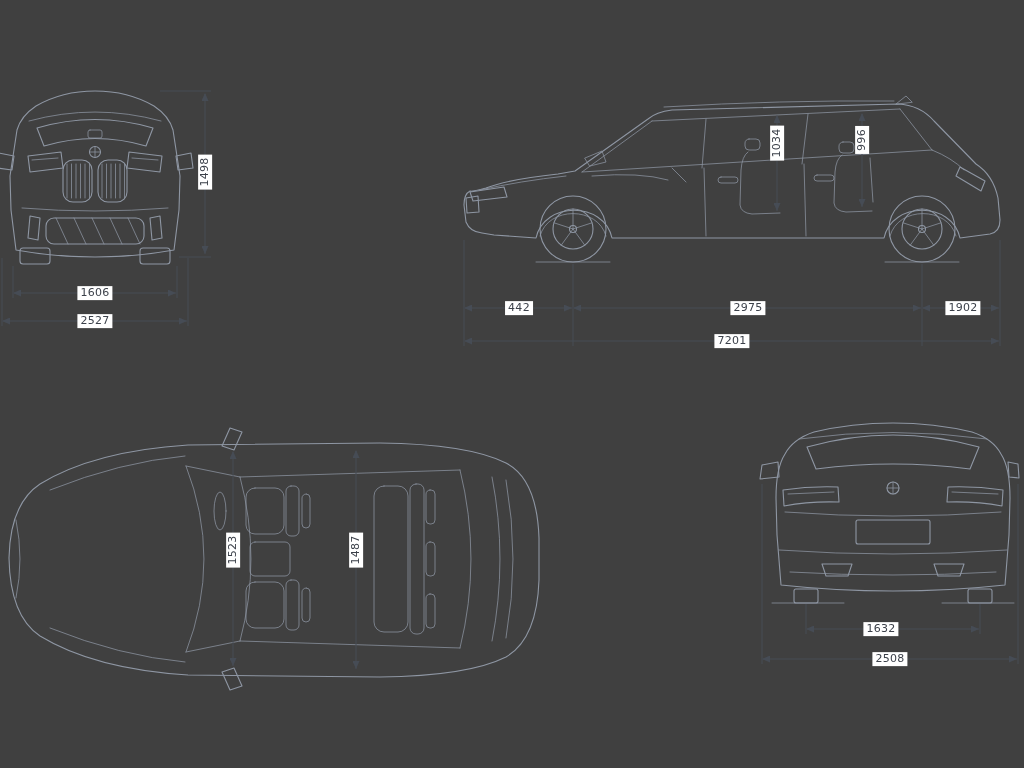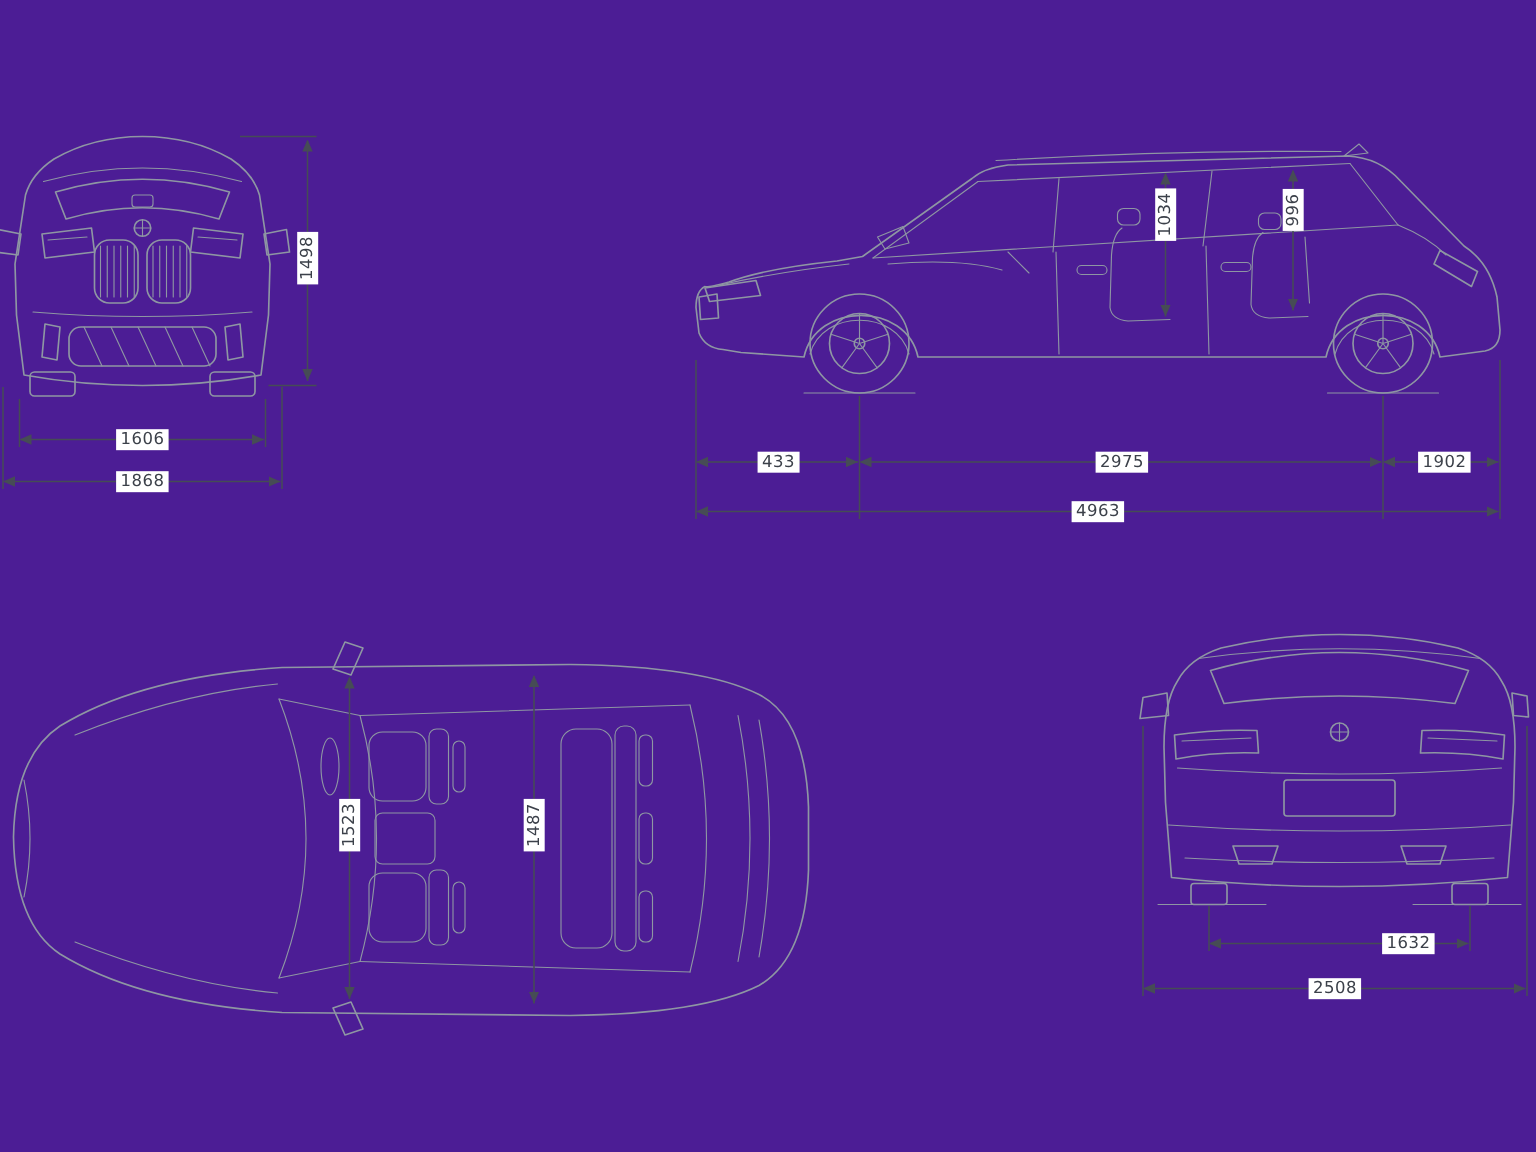--- a/index.html
+++ b/index.html
@@ -4,7 +4,7 @@
 <style>
   html,body{margin:0;padding:0;background:#fff;}
   .stage{
-    position:relative;width:1024px;height:768px;background:#4c1d95;
+    position:relative;width:1024px;height:768px;background:#404040;
     font-family:"DejaVu Sans","Liberation Sans",sans-serif;overflow:hidden;
   }
   .stage svg{position:absolute;left:0;top:0;}

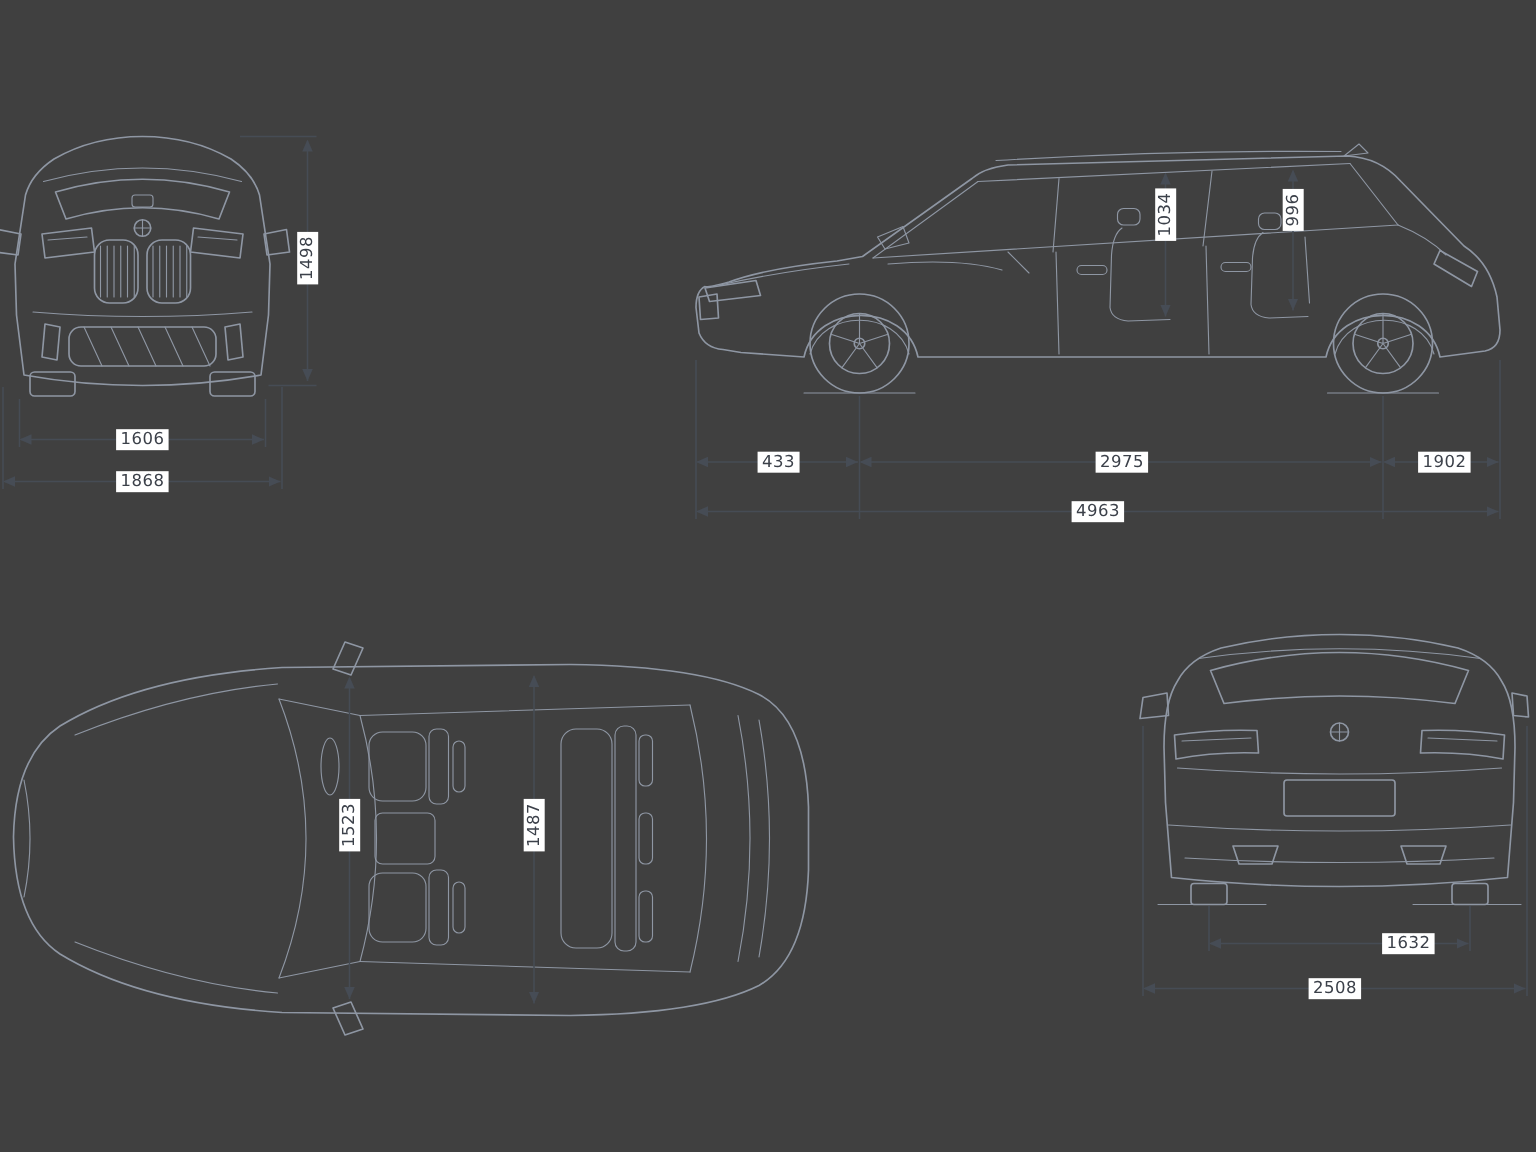--- a/index.html
+++ b/index.html
@@ -227,7 +227,7 @@
 
 <span class="dim vert" style="left:777px;top:143px">1034</span>
 <span class="dim vert" style="left:862px;top:140px">996</span>
-<span class="dim" style="left:519px;top:308px">433</span>
+<span class="dim" style="left:519px;top:308px">442</span>
 <span class="dim" style="left:748px;top:308px">2975</span>
 <span class="dim" style="left:963px;top:308px">1902</span>
 <span class="dim" style="left:732px;top:341px">4963</span>

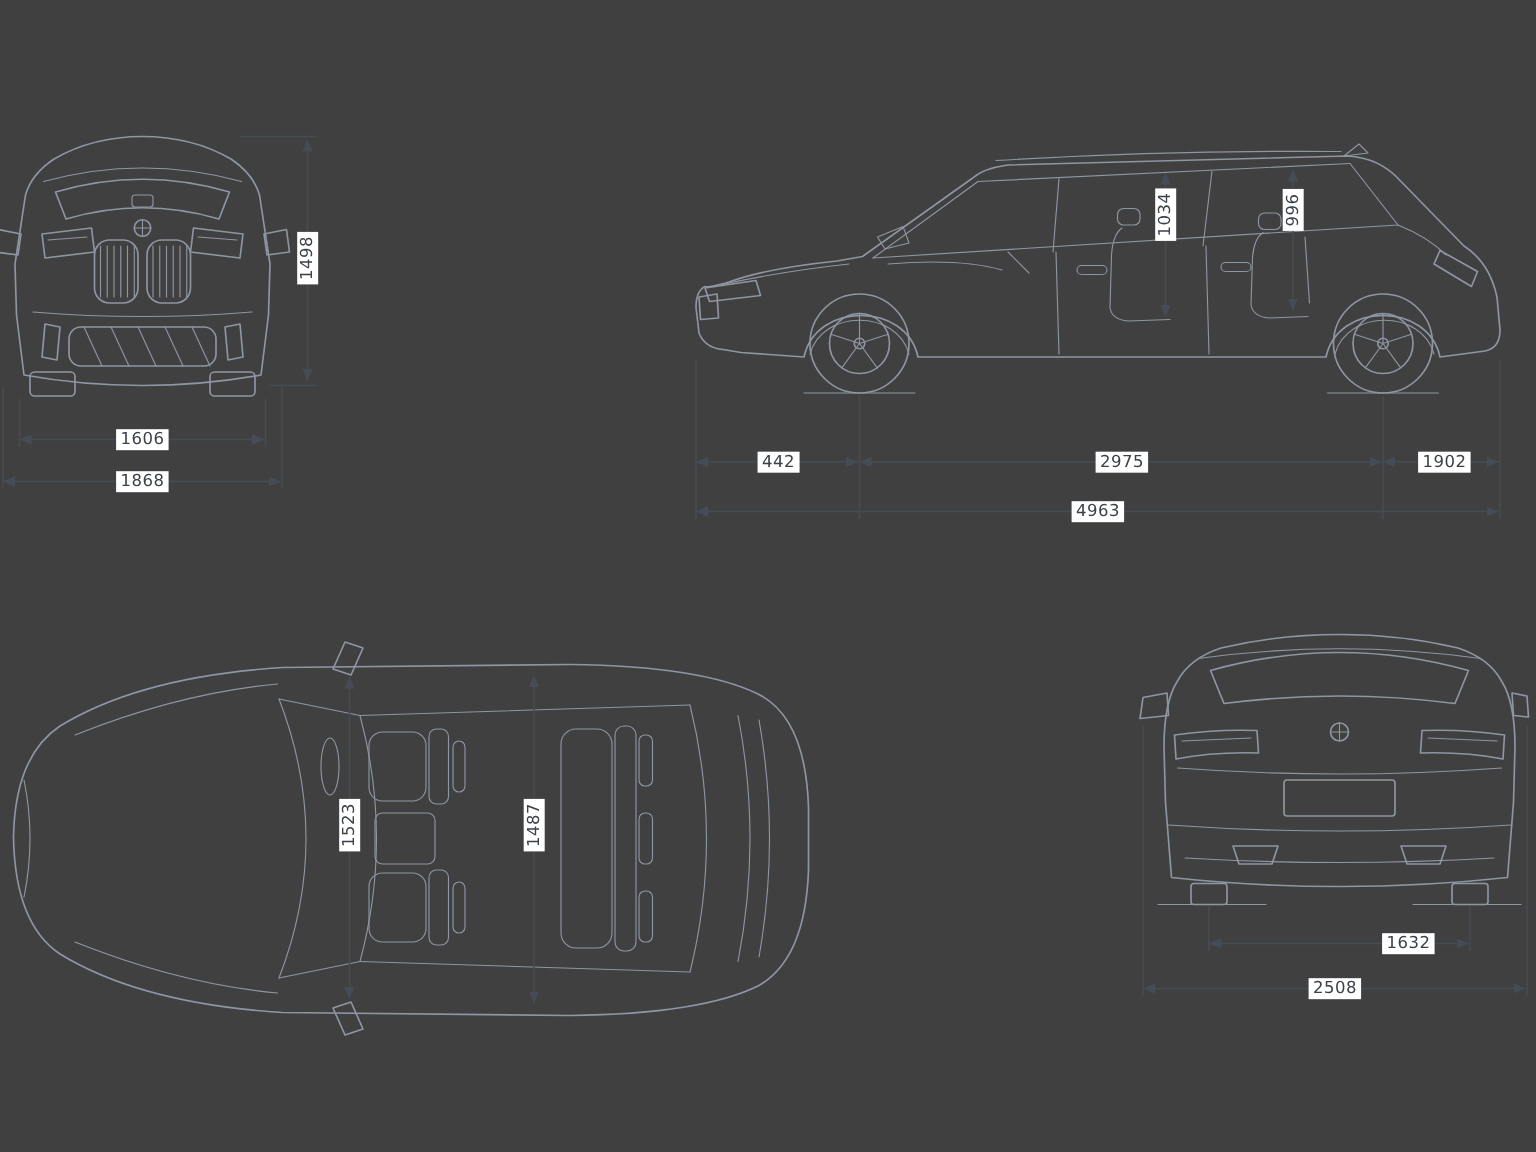--- a/index.html
+++ b/index.html
@@ -223,7 +223,7 @@
 
 <span class="dim vert" style="left:205px;top:172px">1498</span>
 <span class="dim" style="left:95px;top:293px">1606</span>
-<span class="dim" style="left:95px;top:321px">1868</span>
+<span class="dim" style="left:95px;top:321px">2527</span>
 
 <span class="dim vert" style="left:777px;top:143px">1034</span>
 <span class="dim vert" style="left:862px;top:140px">996</span>

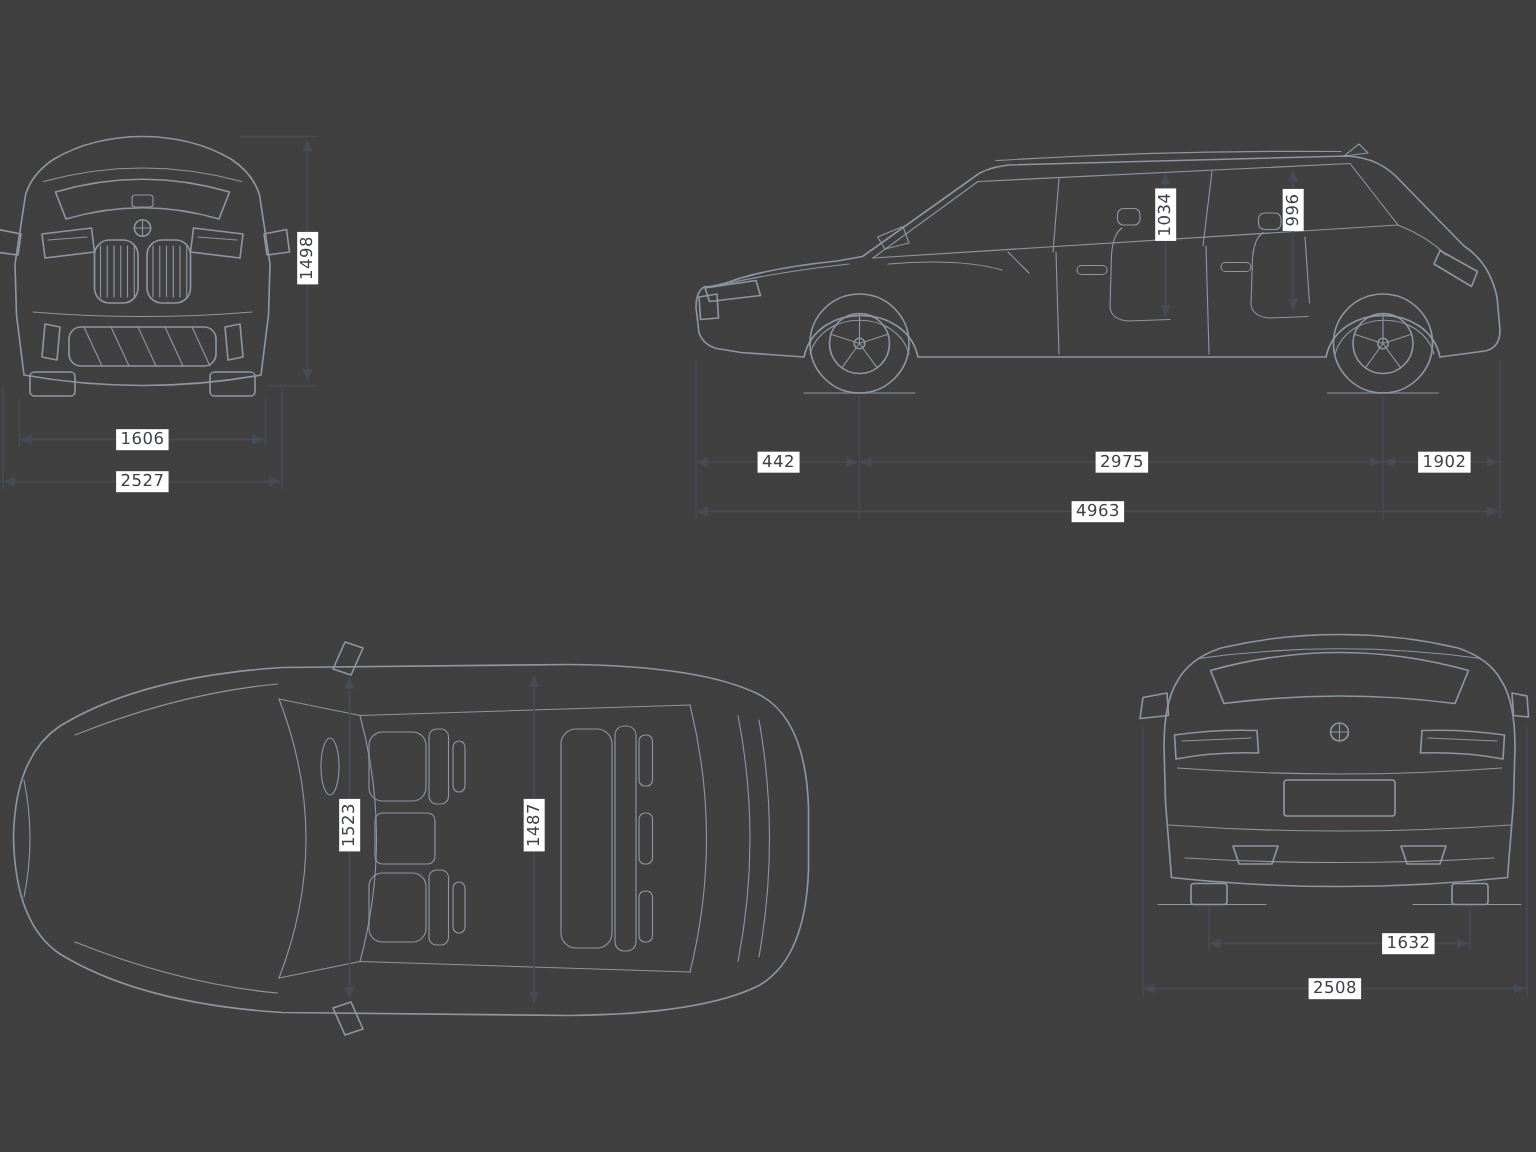--- a/index.html
+++ b/index.html
@@ -230,7 +230,7 @@
 <span class="dim" style="left:519px;top:308px">442</span>
 <span class="dim" style="left:748px;top:308px">2975</span>
 <span class="dim" style="left:963px;top:308px">1902</span>
-<span class="dim" style="left:732px;top:341px">4963</span>
+<span class="dim" style="left:732px;top:341px">7201</span>
 
 <span class="dim vert" style="left:233px;top:550px">1523</span>
 <span class="dim vert" style="left:356px;top:550px">1487</span>

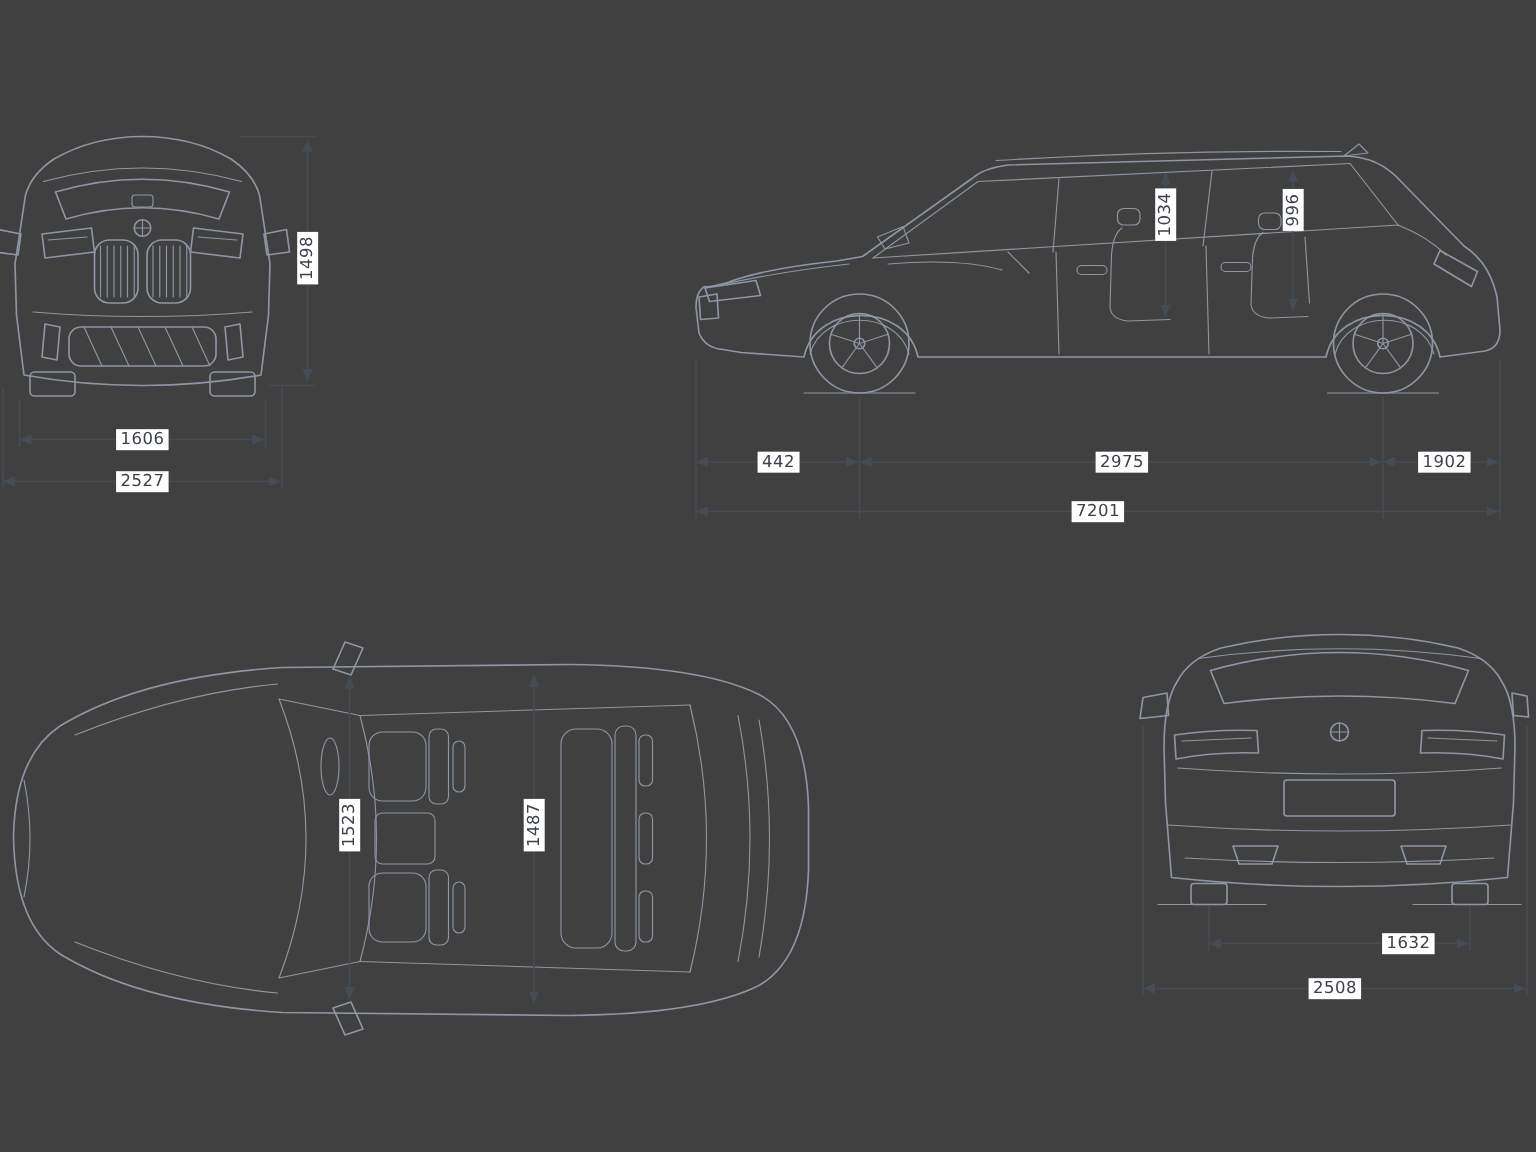--- a/index.html
+++ b/index.html
@@ -235,7 +235,7 @@
 <span class="dim vert" style="left:233px;top:550px">1523</span>
 <span class="dim vert" style="left:356px;top:550px">1487</span>
 
-<span class="dim" style="left:939px;top:629px">1632</span>
+<span class="dim" style="left:881px;top:629px">1632</span>
 <span class="dim" style="left:890px;top:659px">2508</span>
 
 </div>

